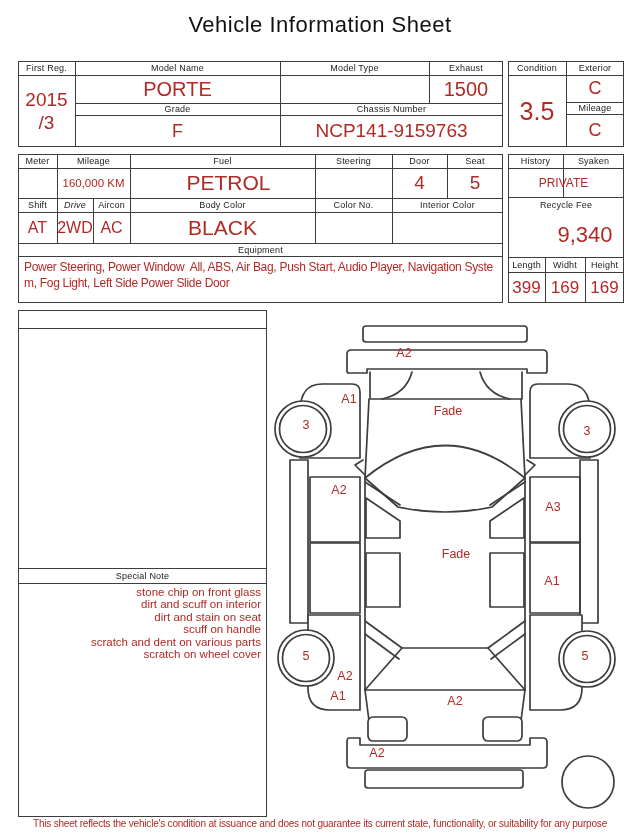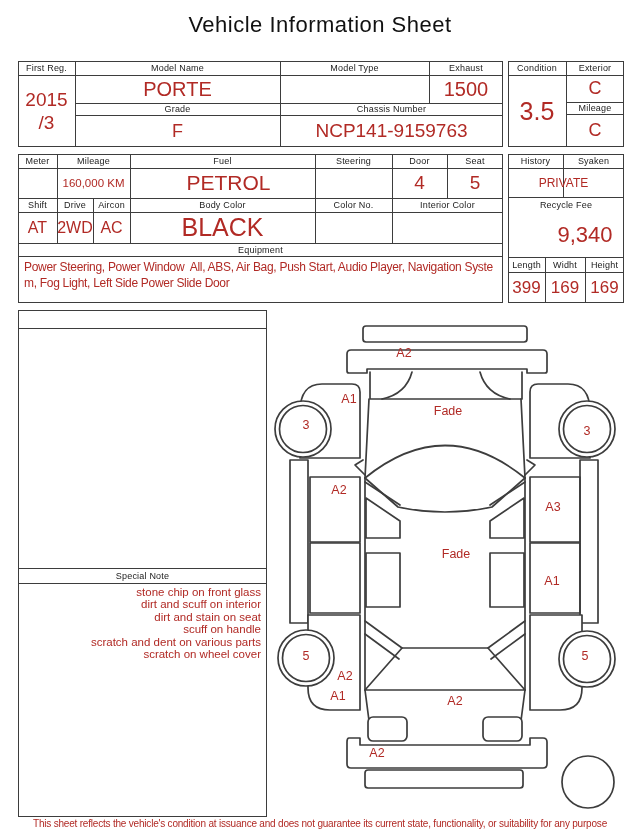--- a/index.html
+++ b/index.html
@@ -94,7 +94,7 @@
 
   <div class="cell hdr" style="left:18px;top:198px;width:39px;height:14px;">Shift</div>
   <div class="cell val" style="left:18px;top:212px;width:39px;height:31px;font-size:16px;">AT</div>
-  <div class="cell hdr" style="left:57px;top:198px;width:36px;height:14px;">Drive</div>
+  <div class="cell hdr" style="left:57px;top:198px;width:36px;height:14px;font-style:italic;">Drive</div>
   <div class="cell val" style="left:57px;top:212px;width:36px;height:31px;font-size:16px;">2WD</div>
   <div class="cell hdr" style="left:93px;top:198px;width:37px;height:14px;">Aircon</div>
   <div class="cell val" style="left:93px;top:212px;width:37px;height:31px;font-size:16px;">AC</div>

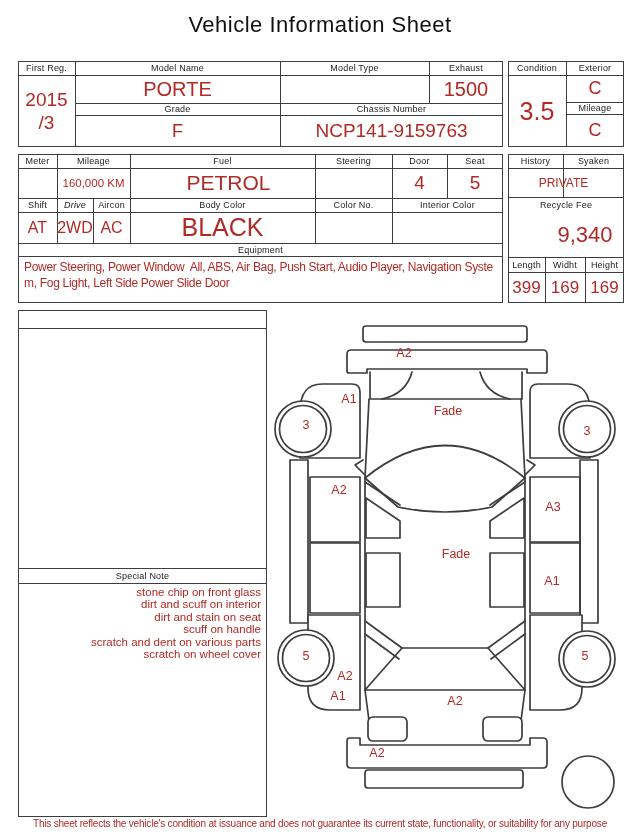--- a/index.html
+++ b/index.html
@@ -99,7 +99,7 @@
   <div class="cell hdr" style="left:93px;top:198px;width:37px;height:14px;">Aircon</div>
   <div class="cell val" style="left:93px;top:212px;width:37px;height:31px;font-size:16px;">AC</div>
   <div class="cell hdr" style="left:130px;top:198px;width:185px;height:14px;">Body Color</div>
-  <div class="cell val" style="left:130px;top:212px;width:185px;height:31px;font-size:25px;">BLACK</div>
+  <div class="cell val" style="left:130px;top:212px;width:185px;height:31px;font-size:21px;">BLACK</div>
   <div class="cell hdr" style="left:315px;top:198px;width:77px;height:14px;">Color No.</div>
   <div class="cell val" style="left:315px;top:212px;width:77px;height:31px;font-size:12px;"></div>
   <div class="cell hdr" style="left:392px;top:198px;width:111px;height:14px;">Interior Color</div>

